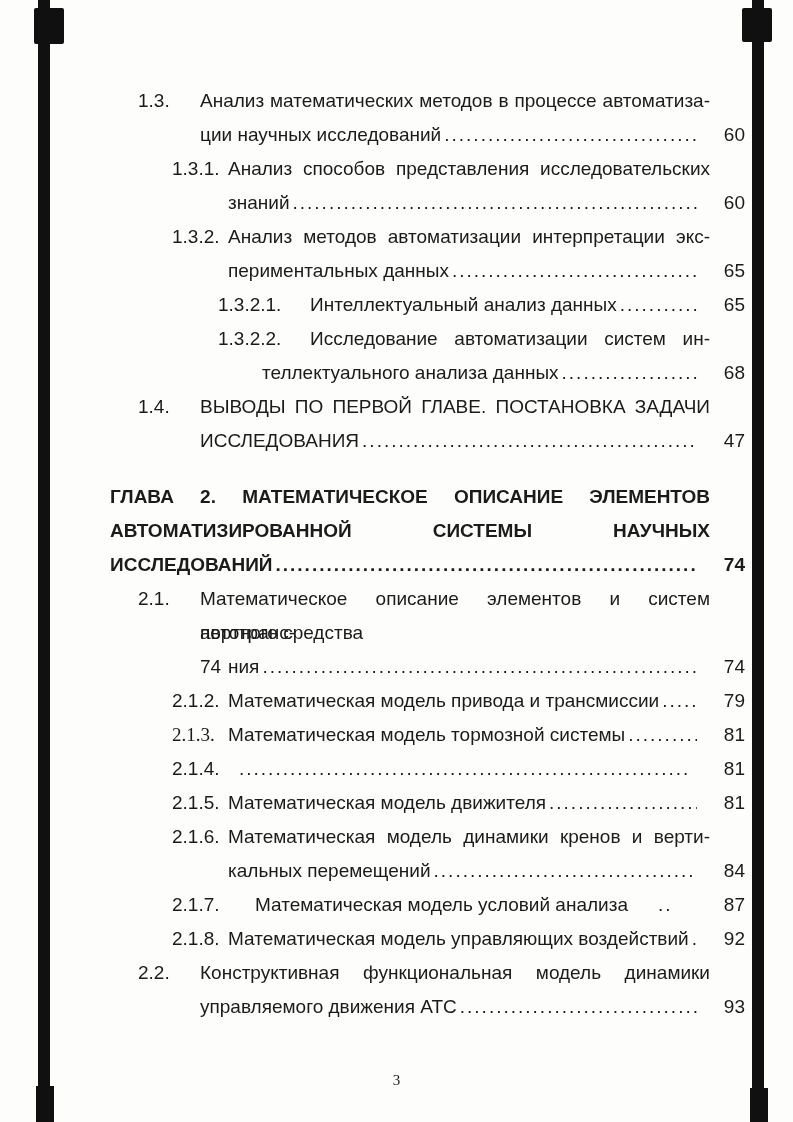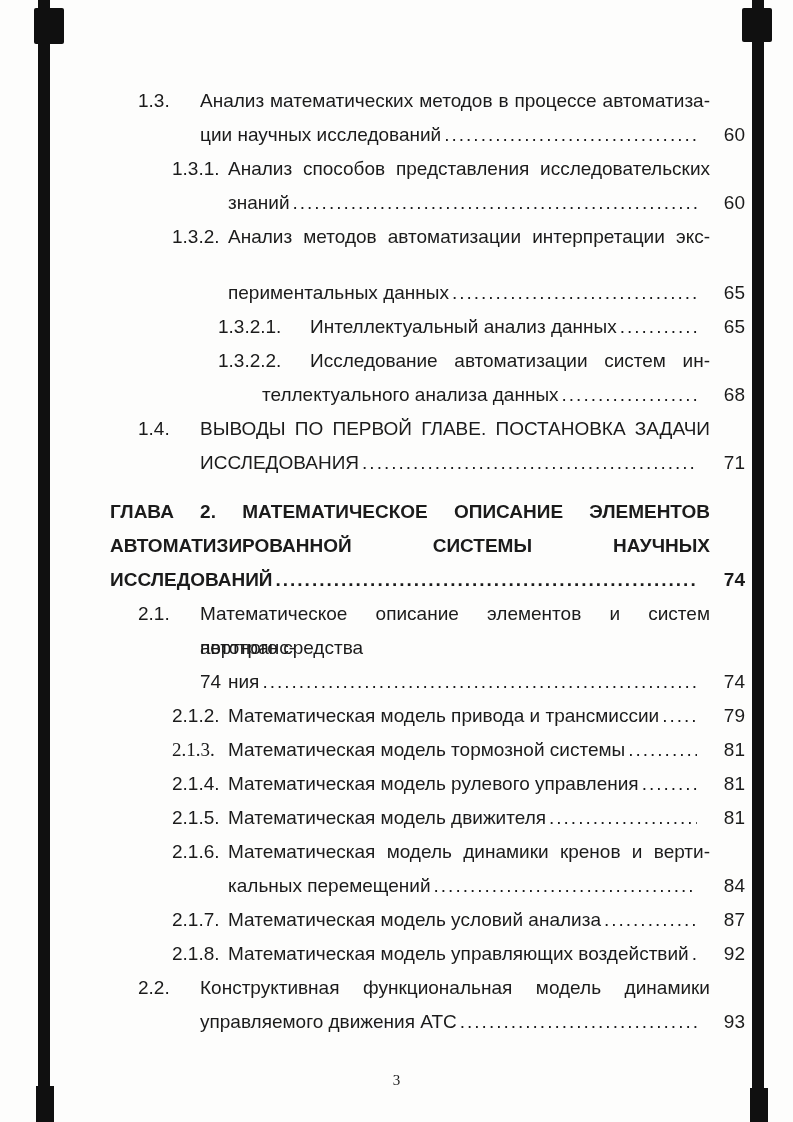--- a/index.html
+++ b/index.html
@@ -101,7 +101,7 @@
         <span class="num" style="width: 56px;">1.3.2.</span>
         <span class="txt justify">Анализ методов автоматизации интерпретации экс-</span>
       </div>
-      <div class="row" style="padding-left: 118px; margin-top: 22px;">
+      <div class="row" style="padding-left: 118px;">
         <span class="txt">периментальных данных</span>
         <span class="leader">............................................................................................................................................................................................................................................................................................................</span>
         <span class="pagenum">65</span>

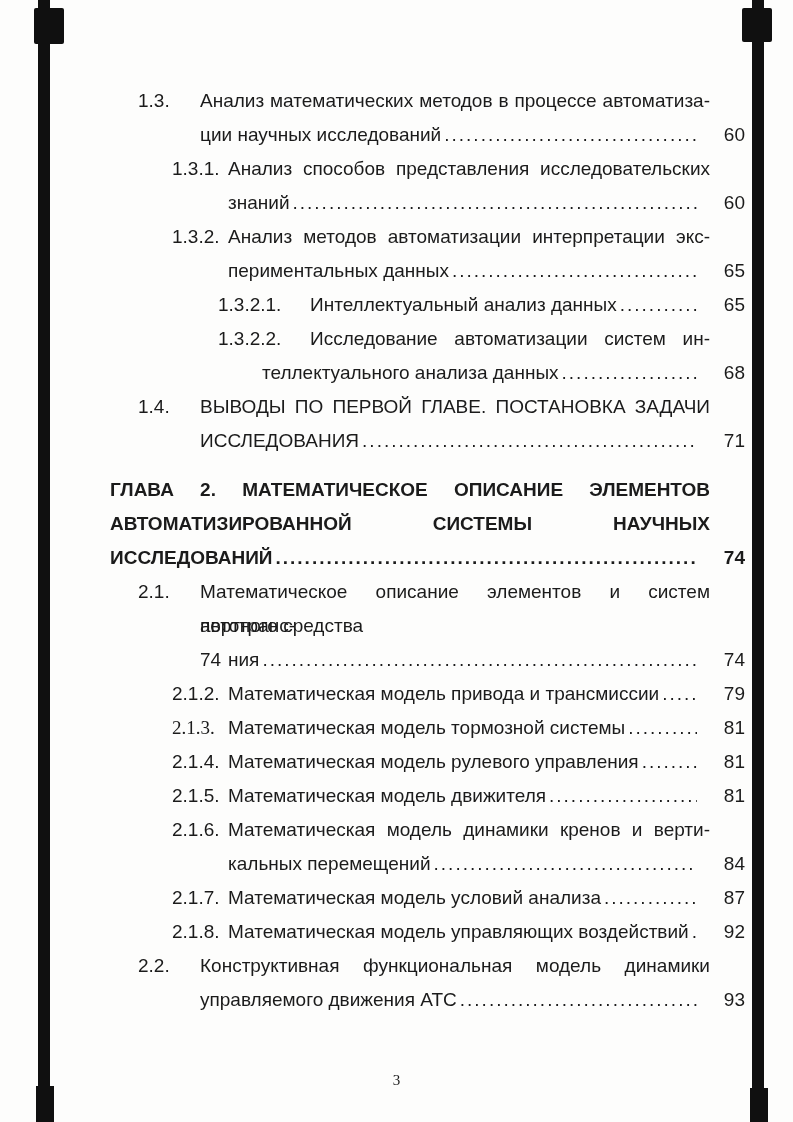--- a/index.html
+++ b/index.html
@@ -128,7 +128,7 @@
       <div class="row" style="padding-left: 90px;">
         <span class="txt">ИССЛЕДОВАНИЯ</span>
         <span class="leader">............................................................................................................................................................................................................................................................................................................</span>
-        <span class="pagenum">71</span>
+        <span class="pagenum">47</span>
       </div>
       <div class="row bold" style="padding-left: 0px; margin-top: 15px;">
         <span class="txt justify">ГЛАВА 2. МАТЕМАТИЧЕСКОЕ ОПИСАНИЕ ЭЛЕМЕНТОВ</span>

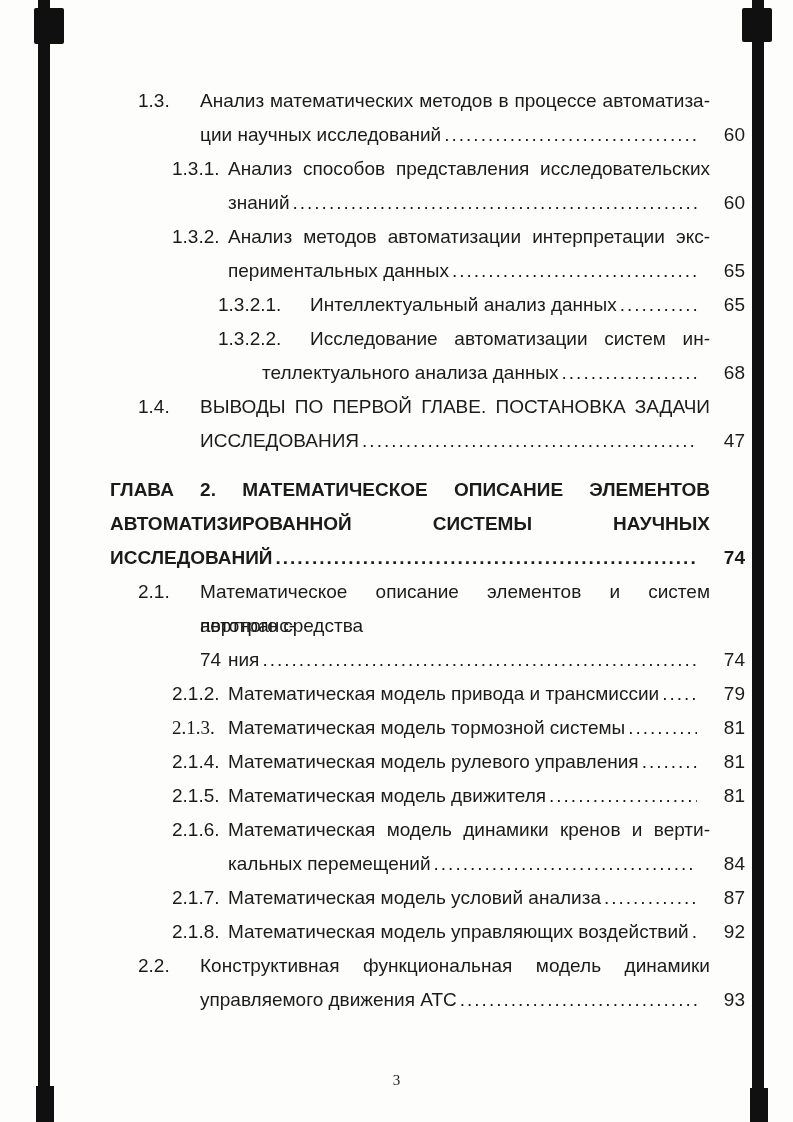--- a/index.html
+++ b/index.html
@@ -130,7 +130,7 @@
         <span class="leader">............................................................................................................................................................................................................................................................................................................</span>
         <span class="pagenum">47</span>
       </div>
-      <div class="row bold" style="padding-left: 0px; margin-top: 15px;">
+      <div class="row bold" style="padding-left: 0px; margin-top: 22px;">
         <span class="txt justify">ГЛАВА 2. МАТЕМАТИЧЕСКОЕ ОПИСАНИЕ ЭЛЕМЕНТОВ</span>
       </div>
       <div class="row bold" style="padding-left: 0px;">

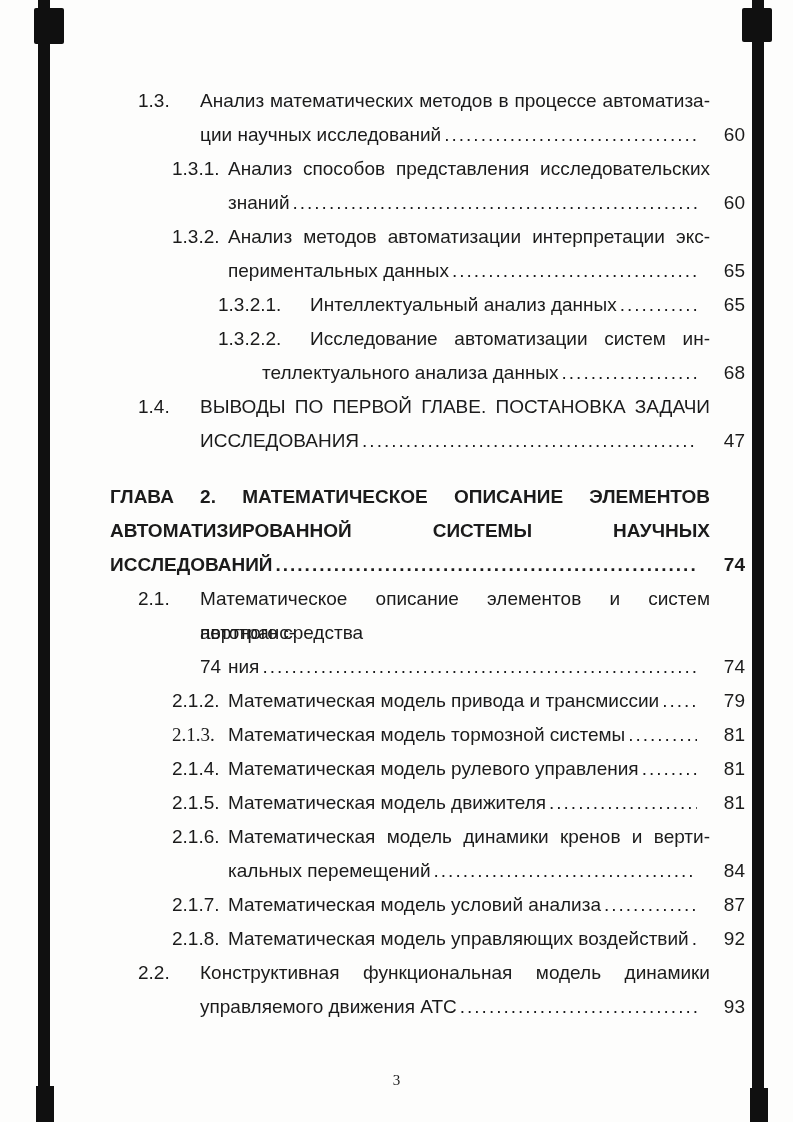--- a/index.html
+++ b/index.html
@@ -167,7 +167,7 @@
         <span class="leader">............................................................................................................................................................................................................................................................................................................</span>
         <span class="pagenum">81</span>
       </div>
-      <div class="row" style="padding-left: 62px;">
+      <div class="row" style="padding-left: 62px; gap: 8px;">
         <span class="num" style="width: 56px;">2.1.4.</span>
         <span class="txt">Математическая модель рулевого управления</span>
         <span class="leader">............................................................................................................................................................................................................................................................................................................</span>

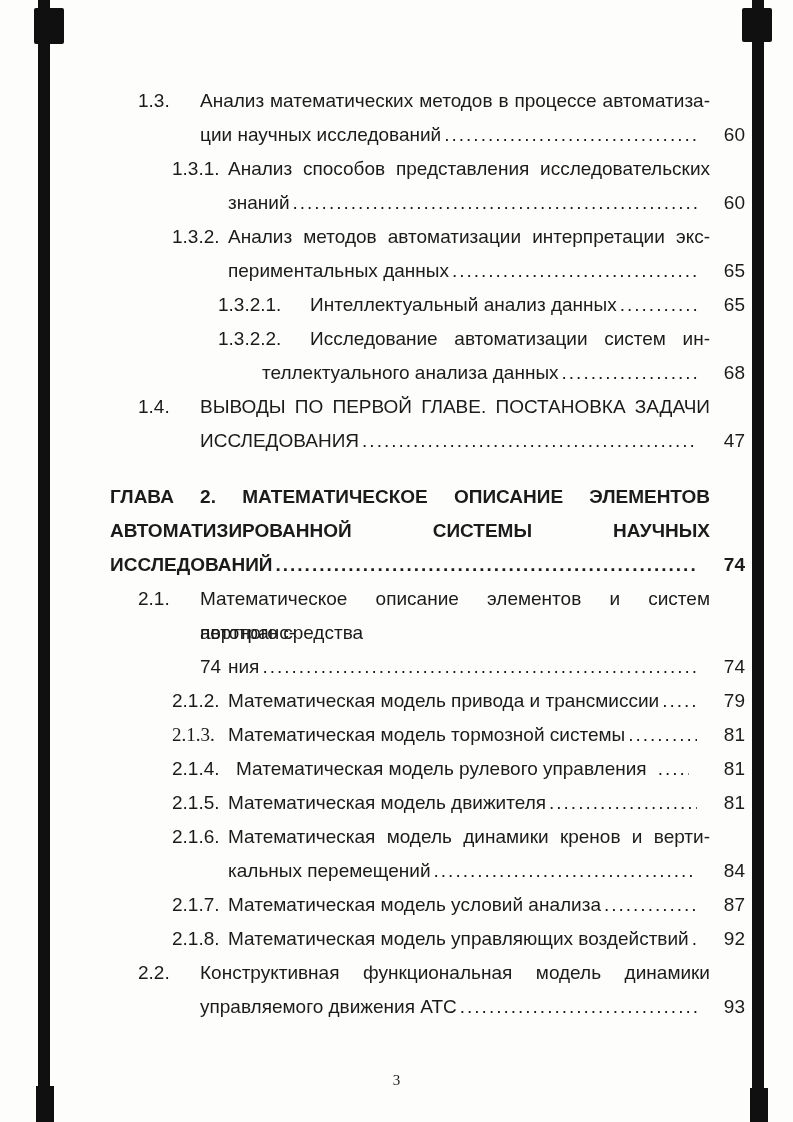--- a/index.html
+++ b/index.html
@@ -169,7 +169,6 @@
       </div>
       <div class="row" style="padding-left: 62px; gap: 8px;">
         <span class="num" style="width: 56px;">2.1.4.</span>
-        <span class="txt">Математическая модель рулевого управления</span>
         <span class="leader">............................................................................................................................................................................................................................................................................................................</span>
         <span class="pagenum">81</span>
       </div>

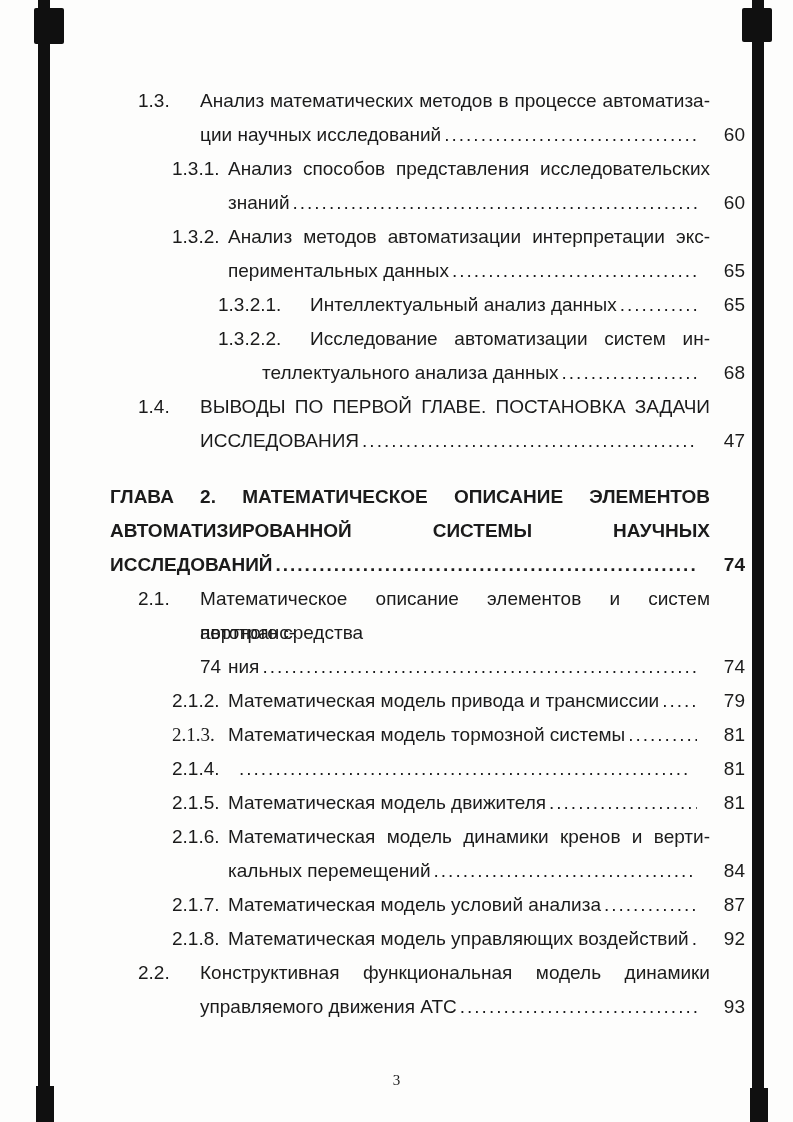--- a/index.html
+++ b/index.html
@@ -187,7 +187,7 @@
         <span class="leader">............................................................................................................................................................................................................................................................................................................</span>
         <span class="pagenum">84</span>
       </div>
-      <div class="row" style="padding-left: 62px;">
+      <div class="row" style="padding-left: 62px; gap: 27px;">
         <span class="num" style="width: 56px;">2.1.7.</span>
         <span class="txt">Математическая модель условий анализа</span>
         <span class="leader">............................................................................................................................................................................................................................................................................................................</span>

